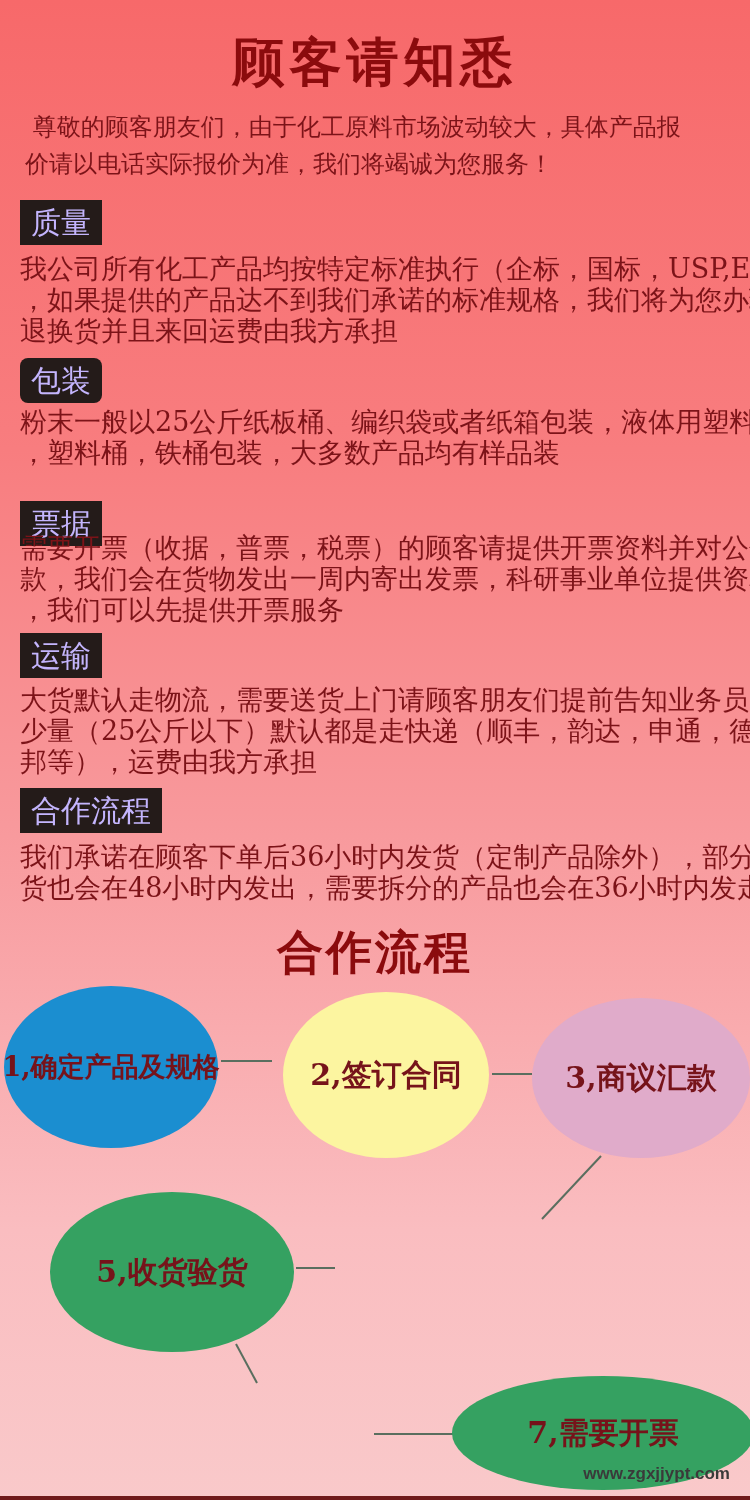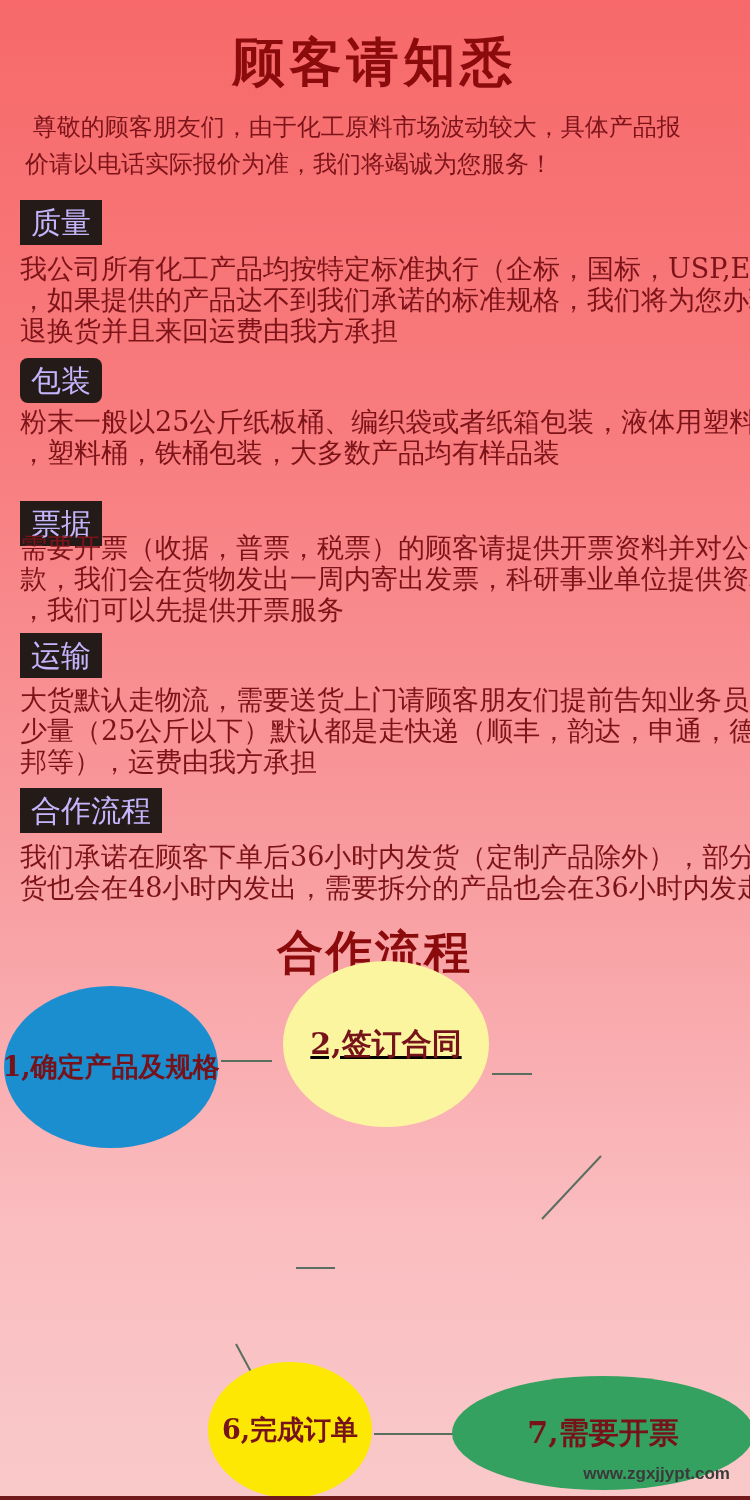--- a/index.html
+++ b/index.html
@@ -42,7 +42,7 @@
   }
   .step-1 { left:4px;   top:986px;  width:214px; height:162px; }
   .step-1 span { font-size:27px; }
-  .step-2 { left:283px; top:961px;  width:206px; height:166px;text-decoration:underline; }
+  .step-2 { left:283px; top:992px;  width:206px; height:166px; }
   .step-3 { left:532px; top:998px;  width:218px; height:160px; }
   .step-4 { left:336px; top:1202px; width:232px; height:140px; }
   .step-4 span { font-size:29px; }

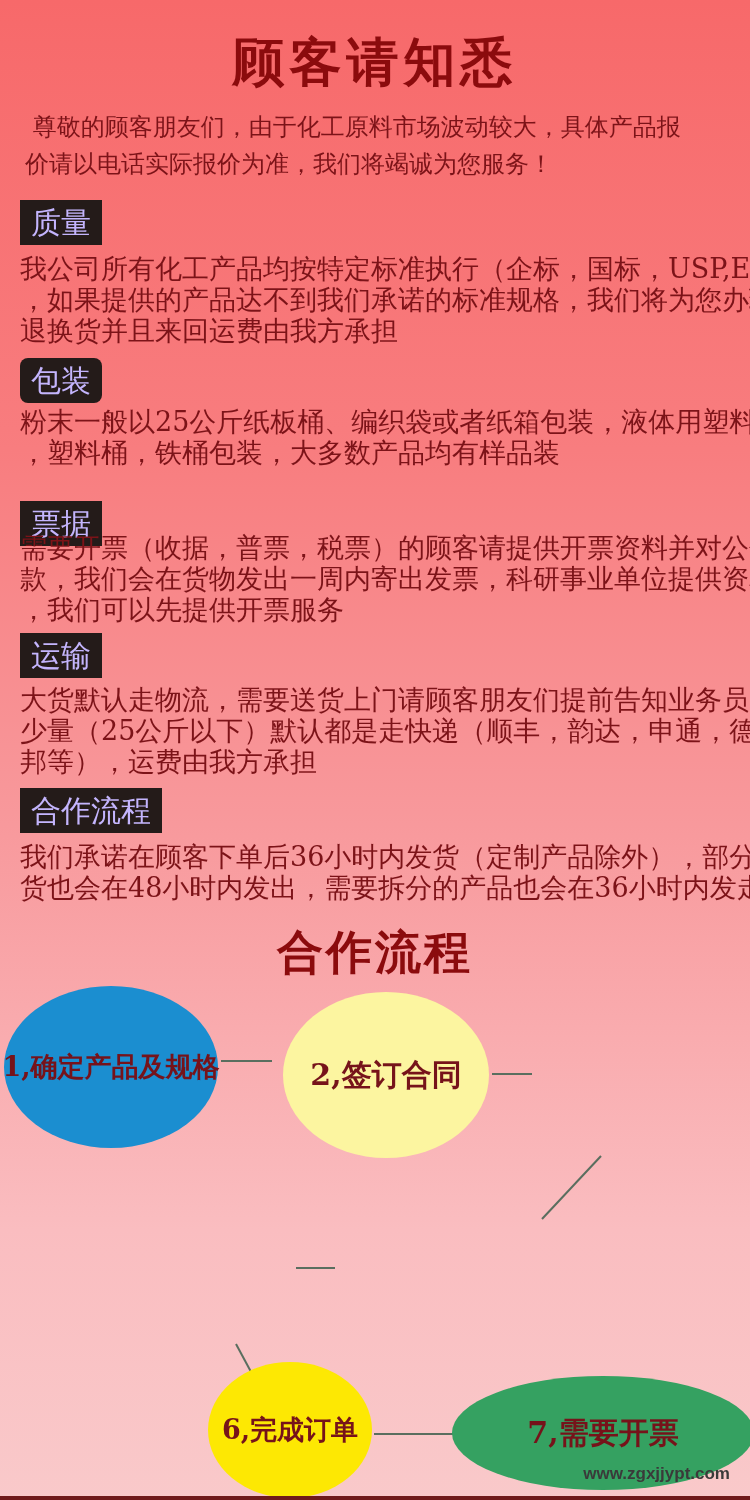--- a/index.html
+++ b/index.html
@@ -110,6 +110,9 @@
   <div class="step step-2" style="background-color: rgb(252, 245, 160);">
     <span>2,签订合同</span>
   </div>
+  <div class="step step-3" style="background-color: rgb(224, 171, 202);">
+    <span>3,商议汇款</span>
+  </div>
   <div class="step step-6" style="background-color: rgb(253, 232, 3);">
     <span>6,完成订单</span>
   </div>

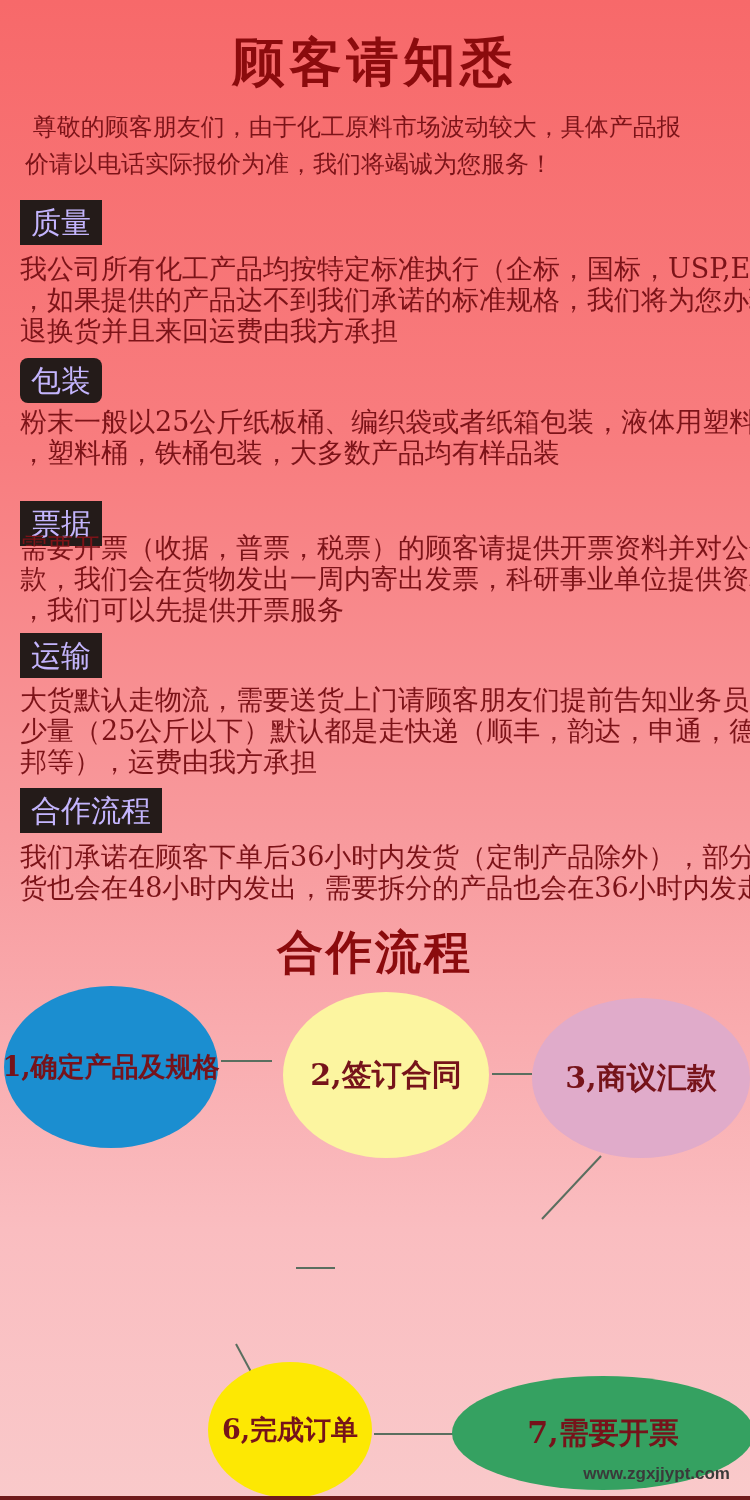--- a/index.html
+++ b/index.html
@@ -113,6 +113,9 @@
   <div class="step step-3" style="background-color: rgb(224, 171, 202);">
     <span>3,商议汇款</span>
   </div>
+  <div class="step step-5" style="background-color: rgb(53, 161, 97);">
+    <span>5,收货验货</span>
+  </div>
   <div class="step step-6" style="background-color: rgb(253, 232, 3);">
     <span>6,完成订单</span>
   </div>

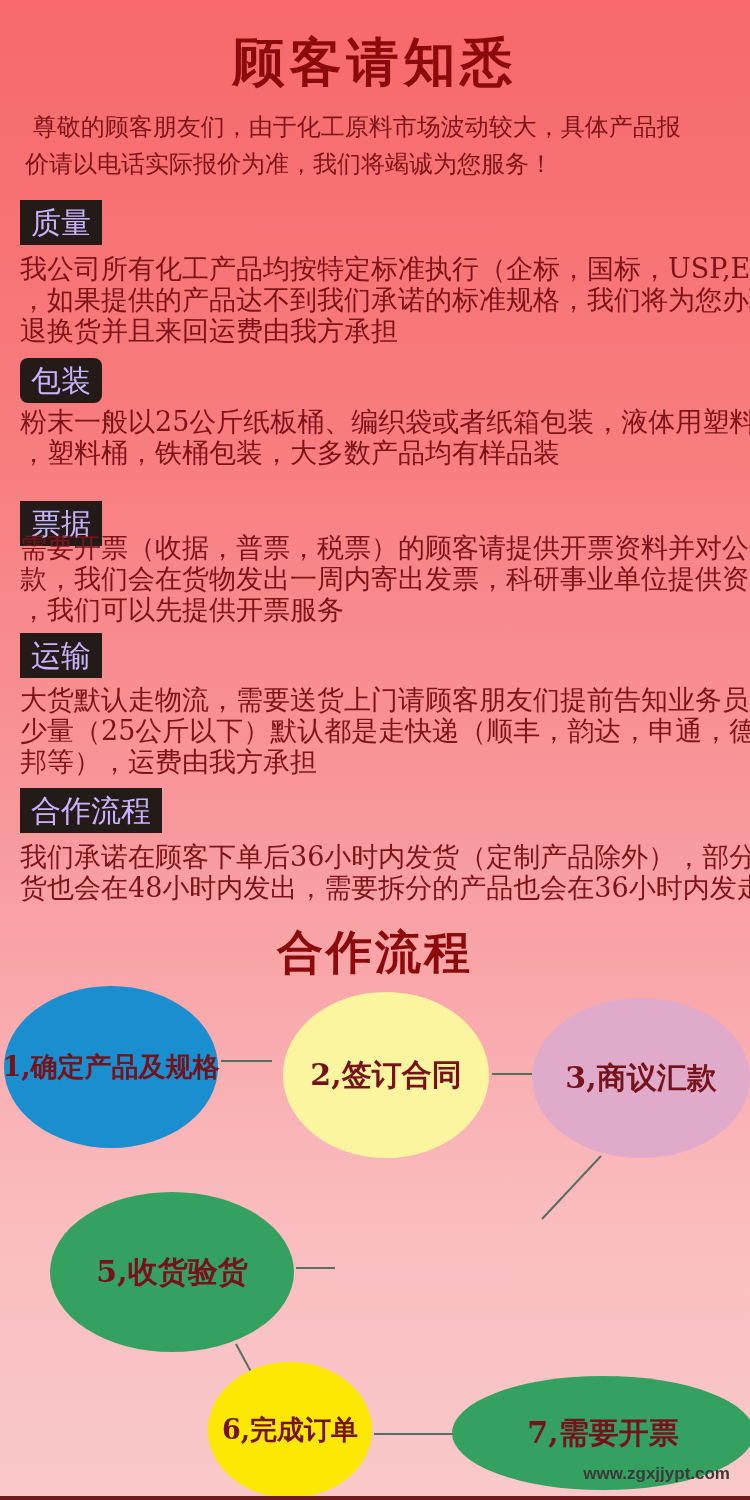--- a/index.html
+++ b/index.html
@@ -116,9 +116,6 @@
   <div class="step step-5" style="background-color: rgb(53, 161, 97);">
     <span>5,收货验货</span>
   </div>
-  <div class="step step-6" style="background-color: rgb(253, 232, 3);">
-    <span>6,完成订单</span>
-  </div>
   <div class="step step-7" style="background-color: rgb(53, 161, 97);">
     <span>7,需要开票</span>
   </div>

